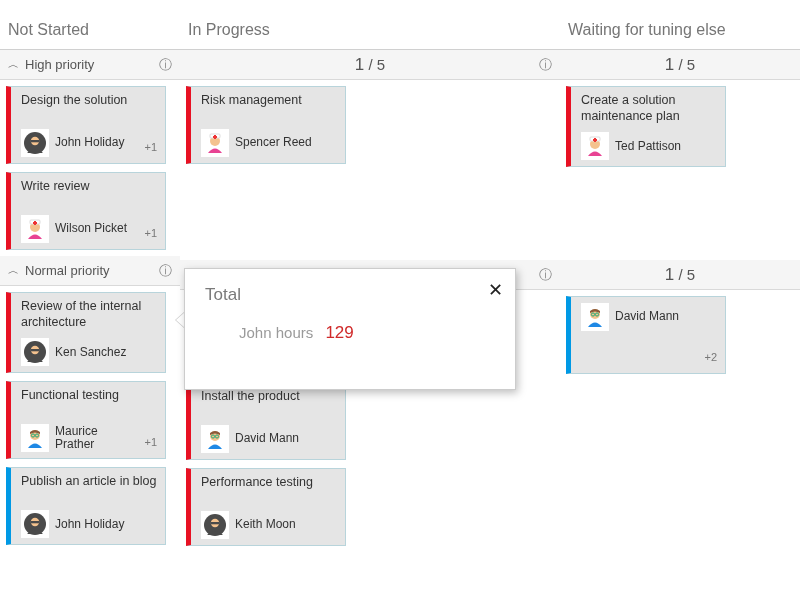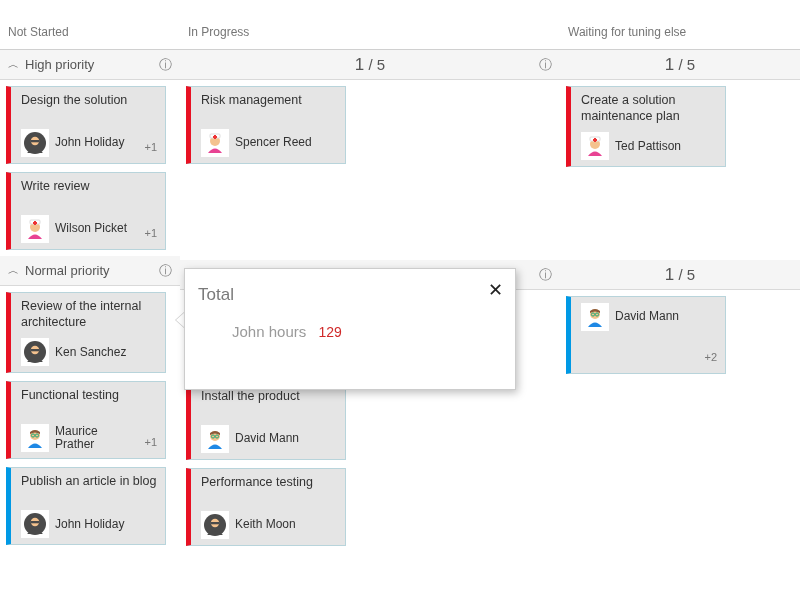--- a/index.html
+++ b/index.html
@@ -9,7 +9,7 @@
   .col-ns { width: 180px; }
   .col-ip { width: 380px; }
   .col-wf { width: 240px; }
-  .col-header { padding: 16px 10px 10px 8px; color: #767676; font-size: 12px; border-bottom: 1px solid #d0d0d0; height: 50px; display:flex; align-items:flex-end;}
+  .col-header { padding: 16px 10px 10px 8px; color: #767676; font-size: 16px; border-bottom: 1px solid #d0d0d0; height: 50px; display:flex; align-items:flex-end;}
   .swimlane-head { height: 30px; background: #f5f5f5; border-bottom: 1px solid #d9d9d9; display: flex; align-items: center; font-size: 13px; color: #555; position: relative; }
   .swimlane-head .chev { margin: 0 6px 0 8px; font-size: 11px; color:#555;}
   .swimlane-head .info { position: absolute; right: 8px; color:#888; font-size:13px;}

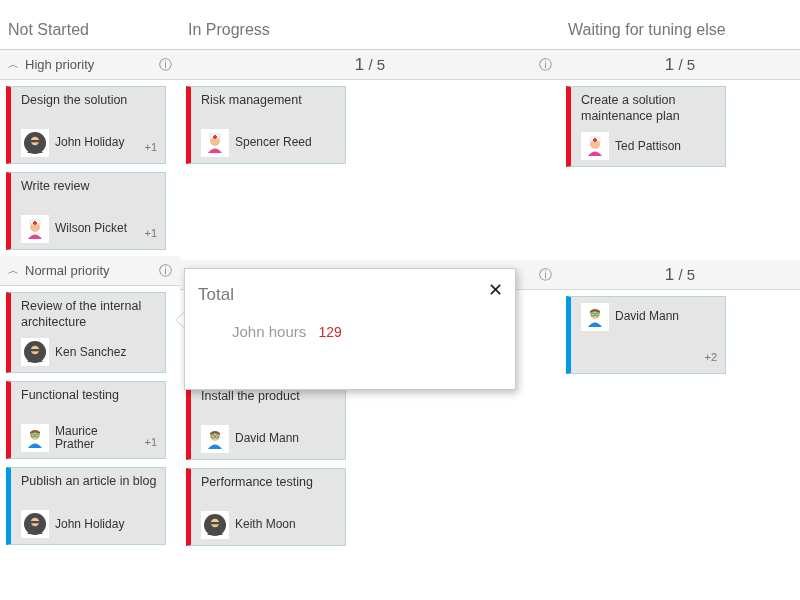--- a/index.html
+++ b/index.html
@@ -28,7 +28,7 @@
   .avatar { width:28px; height:28px; background:#fff; display:flex; align-items:center; justify-content:center;}
   .avatar svg { width:24px; height:24px; }
   
-  .popup { position:absolute; left:184px; top:268px; width:332px; height:122px; background:#fff; border:1px solid #ccc; box-shadow:2px 3px 8px rgba(0,0,0,.25); padding:16px 18px 10px 13px;}
+  .popup { position:absolute; left:184px; top:268px; width:332px; height:122px; background:#fff; border:1px solid #ccc; box-shadow:2px 3px 8px rgba(0,0,0,.25); padding:16px 18px 10px 20px;}
   .popup .ptitle { color:#7a7a7a; font-size:17px; margin-bottom:18px;}
   .popup .pline { font-size:15px; color:#9a9a9a; padding-left:34px;}
   .popup .pval { color:#d02a2a; font-size:14px; padding-left:8px;}

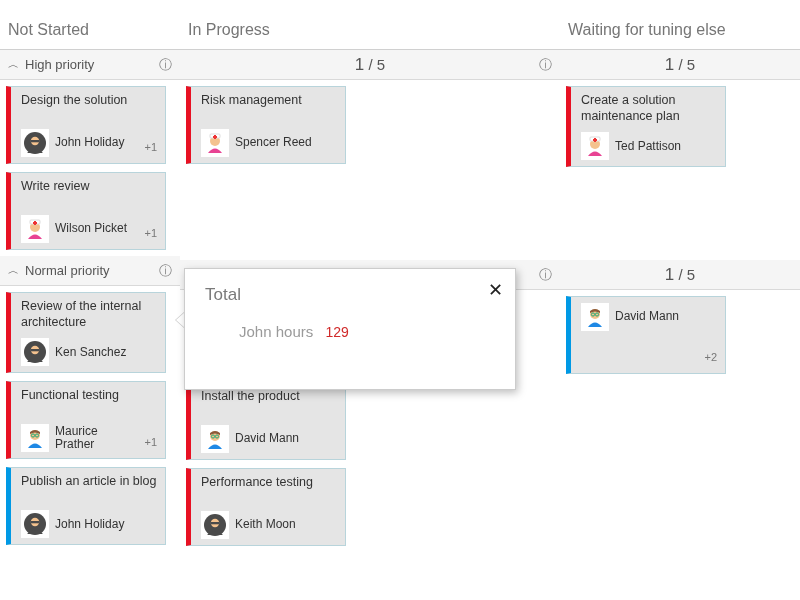--- a/index.html
+++ b/index.html
@@ -31,7 +31,7 @@
   .popup { position:absolute; left:184px; top:268px; width:332px; height:122px; background:#fff; border:1px solid #ccc; box-shadow:2px 3px 8px rgba(0,0,0,.25); padding:16px 18px 10px 20px;}
   .popup .ptitle { color:#7a7a7a; font-size:17px; margin-bottom:18px;}
   .popup .pline { font-size:15px; color:#9a9a9a; padding-left:34px;}
-  .popup .pval { color:#d02a2a; font-size:14px; padding-left:8px;}
+  .popup .pval { color:#d02a2a; font-size:17px; padding-left:8px;}
   .popup .close { position:absolute; right:12px; top:10px; font-size:18px; color:#222; cursor:pointer;}
   .popup-arrow { position:absolute; left:176px; top:312px; width:0;height:0; border-top:8px solid transparent; border-bottom:8px solid transparent; border-right:9px solid #fff; filter: drop-shadow(-1px 0 0 #ccc);}
 </style>

